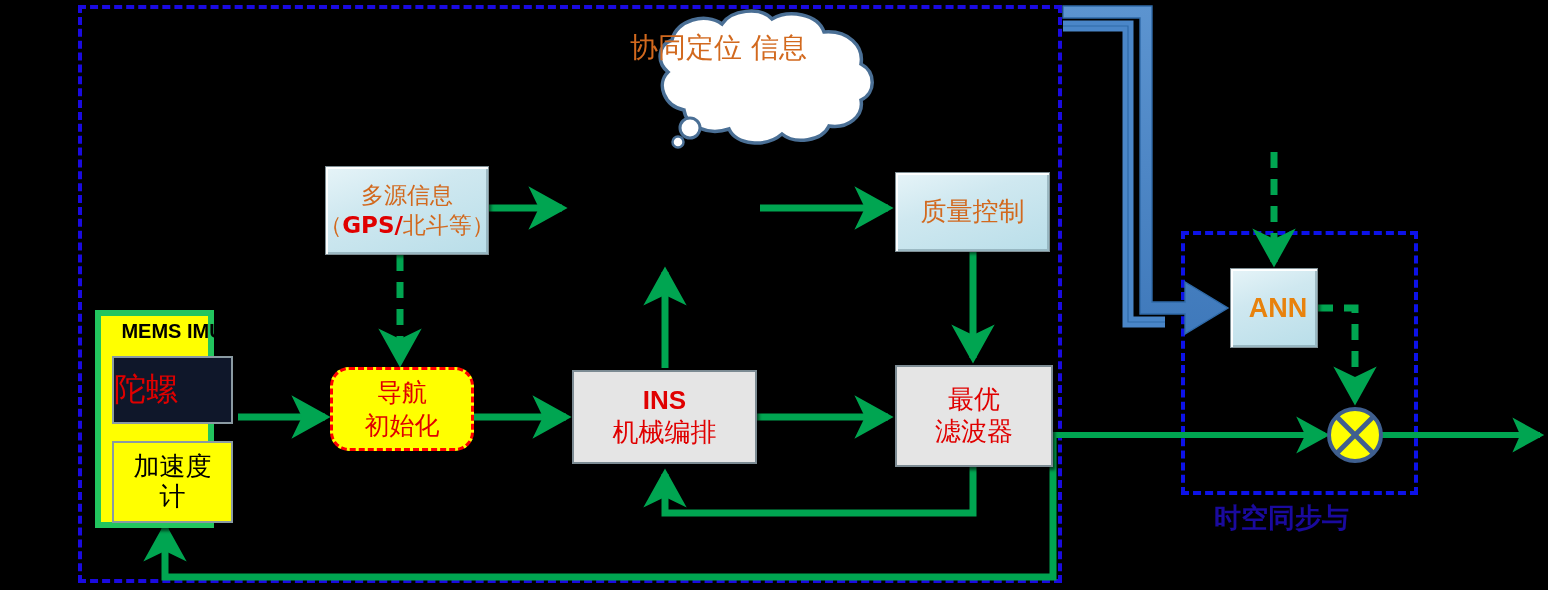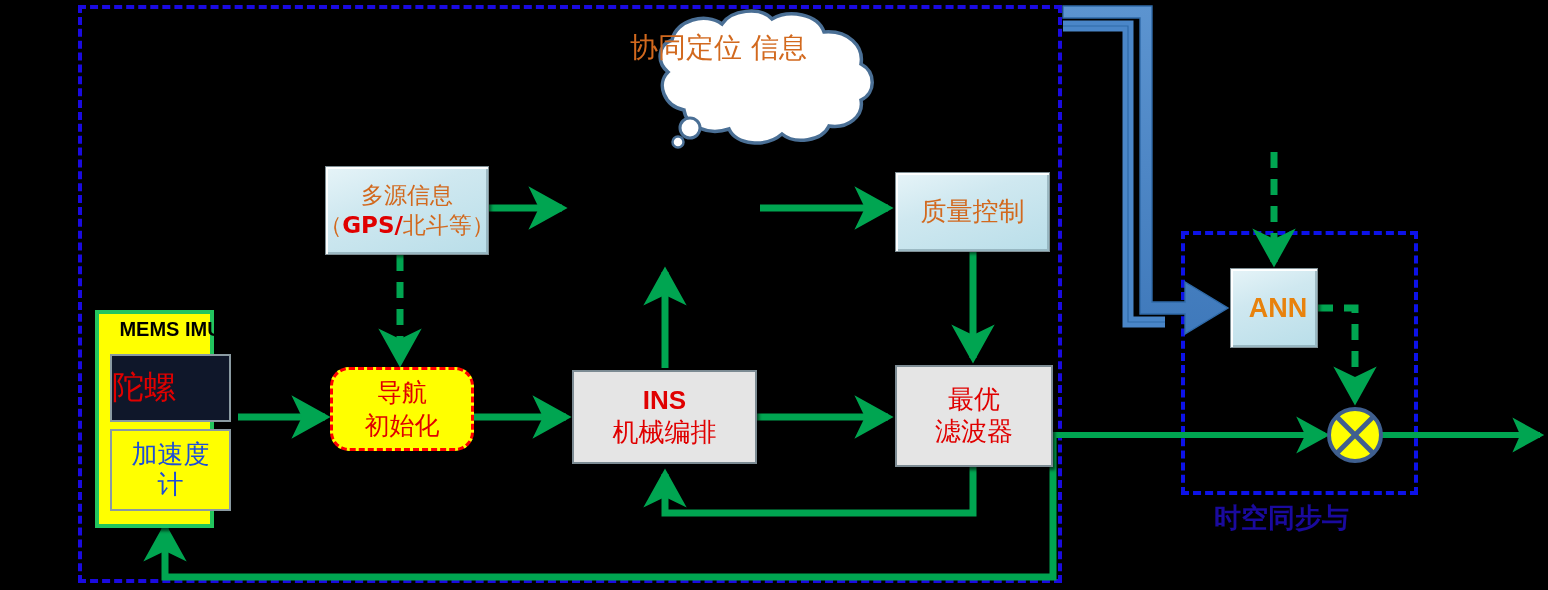--- a/index.html
+++ b/index.html
@@ -143,7 +143,7 @@
     <span>ANN</span>
   </div>
 
-  <div class="abs" style="left:95px;top:310px;width:119px;height:218px;background:#ffff00;border:4px solid #22c55e;
+  <div class="abs" style="left:95px;top:310px;width:119px;height:218px;background:#ffff00;border:6px solid #22c55e;
               box-shadow:2px 3px 3px rgba(0,0,0,.6);">
     <div class="abs" style="left:0;top:4px;width:143px;text-align:center;color:#000;font-size:20px;font-weight:bold;">MEMS IMU</div>
 

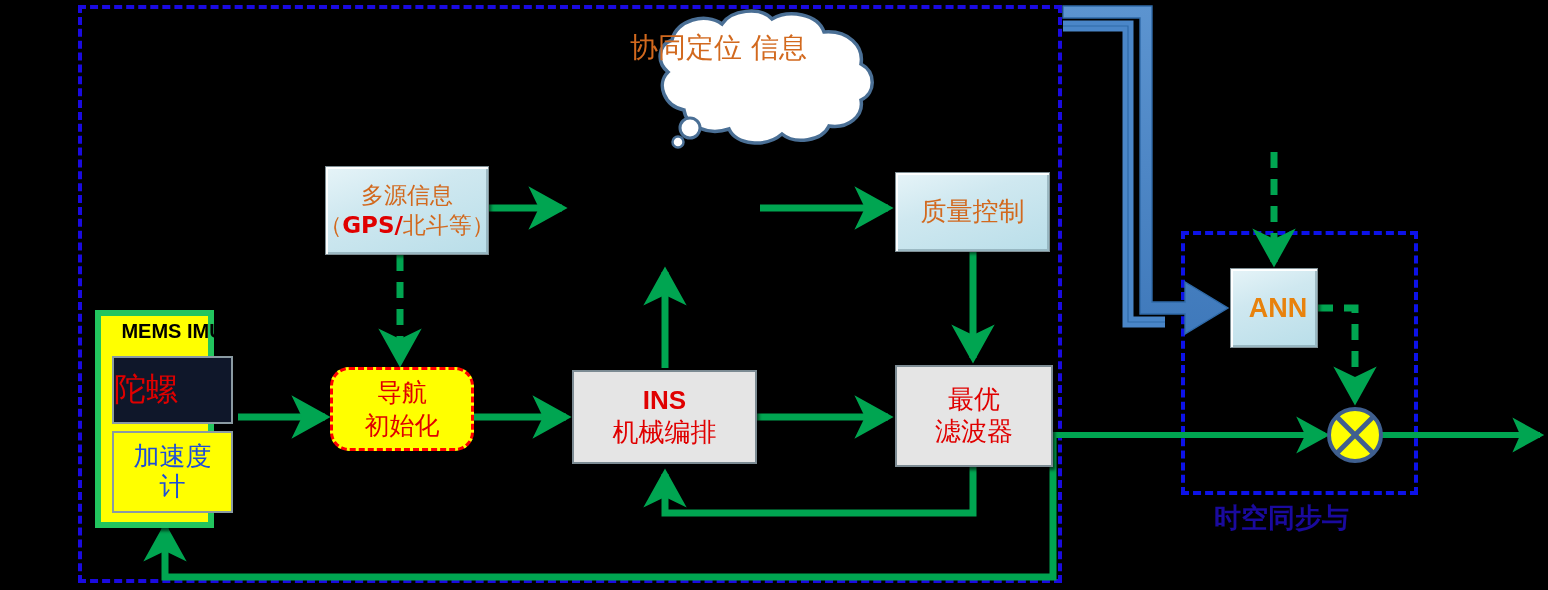--- a/index.html
+++ b/index.html
@@ -152,8 +152,8 @@
       <span>陀螺</span>
     </div>
 
-    <div class="abs cn" style="left:11px;top:115px;width:121px;height:82px;background:#ffff00;border:2px solid #8a9aa2;
-                display:flex;align-items:center;justify-content:center;text-align:center;color:#1d4ed8;font-size:26px;line-height:1.15;">
+    <div class="abs cn" style="left:11px;top:125px;width:121px;height:82px;background:#ffff00;border:2px solid #8a9aa2;
+                display:flex;align-items:center;justify-content:center;text-align:center;color:#000000;font-size:26px;line-height:1.15;">
       <div>
         <span class="ln" style="display:block;">加速度</span>
         <span class="ln" style="display:block;">计</span>

